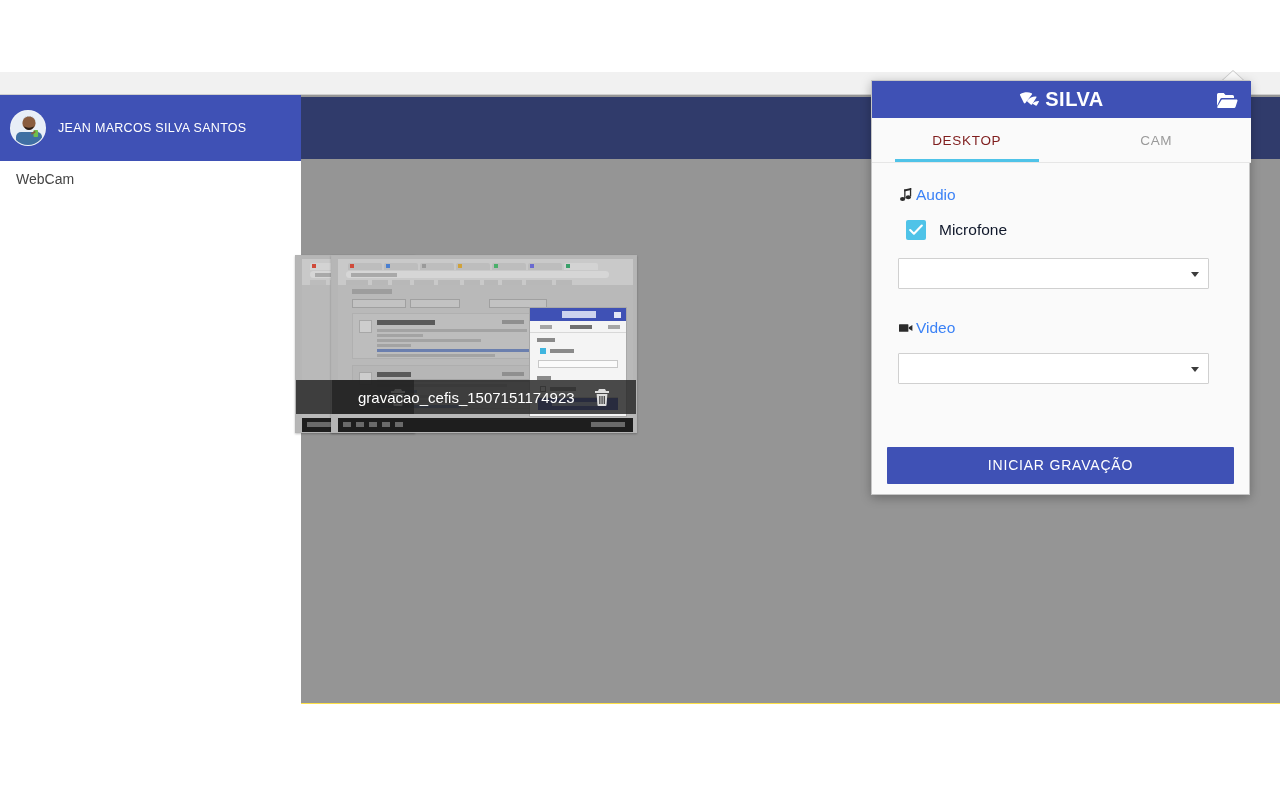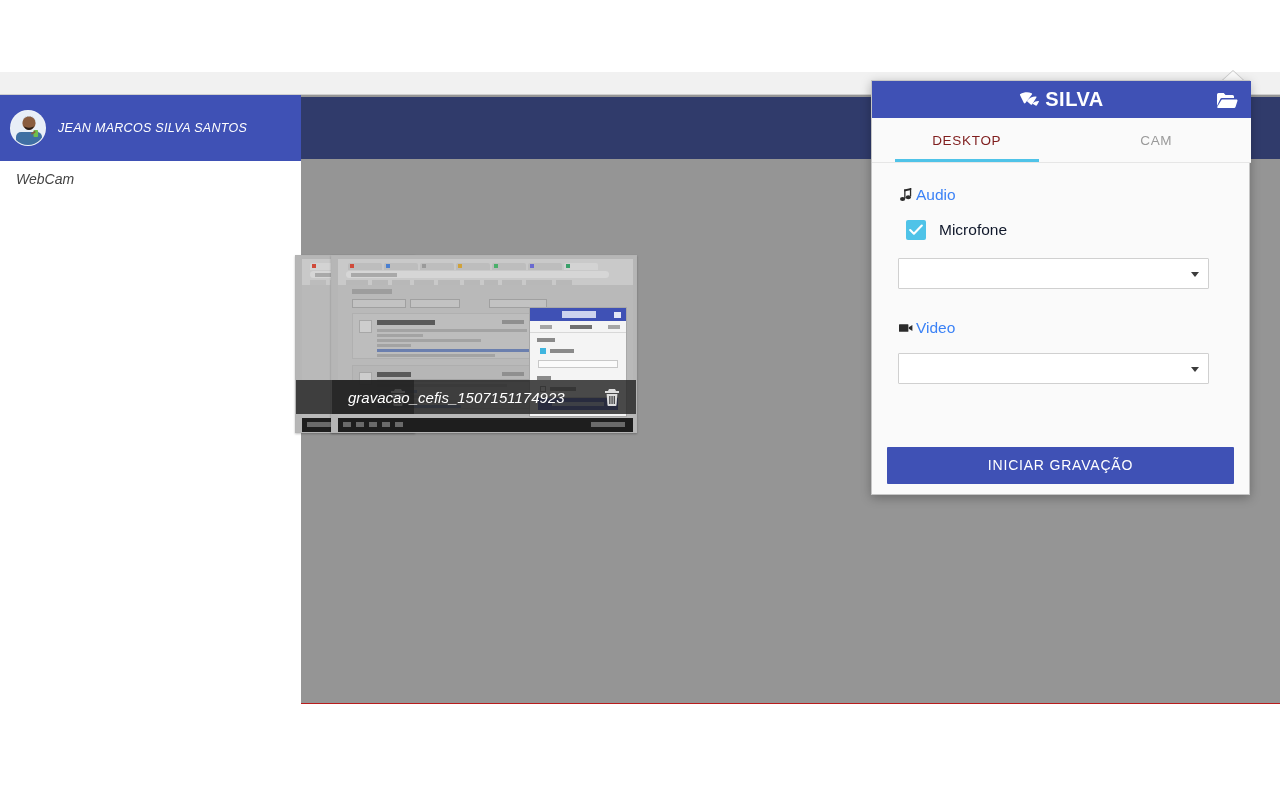--- a/index.html
+++ b/index.html
@@ -18,7 +18,7 @@
   .chrome-line  { position: absolute; left: 0; top: 94px; width: 1280px; height: 1px; background: #cfcfcf; }
 
   
-  .app { position: absolute; left: 0; top: 95px; width: 1280px; height: 609px; background: #b91c1c; font-style: italic; }
+  .app { position: absolute; left: 0; top: 95px; width: 1280px; height: 609px; background: #fde047; }
 
   
   .sidebar { position: absolute; left: 0; top: 0; width: 301px; height: 609px; background: #ffffff; }

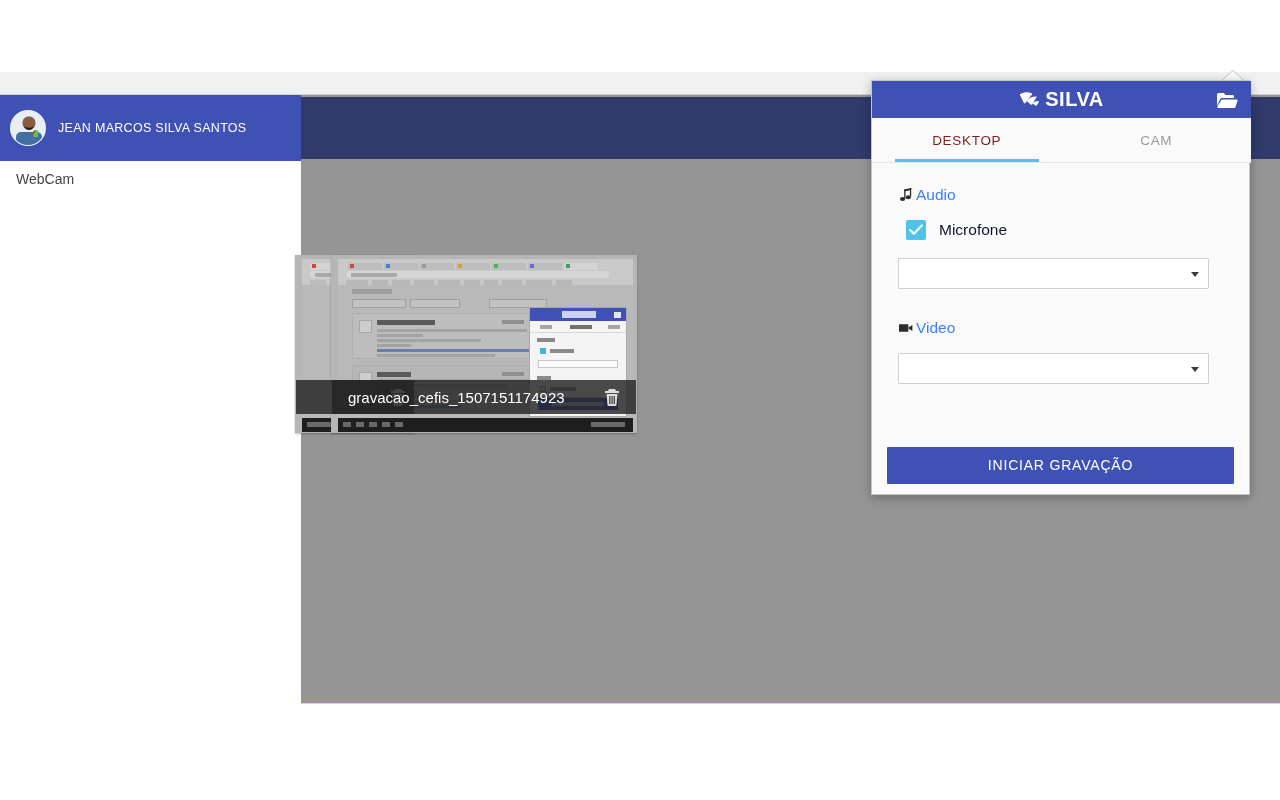--- a/index.html
+++ b/index.html
@@ -106,7 +106,7 @@
   .card-foot {
     position: absolute; left: 0; right: 0; bottom: 18px; height: 34px;
     background: rgba(35,35,35,.82); display: flex; align-items: center;
-    padding: 0 16px; z-index: 4;
+    padding: 0 26px; z-index: 4;
   }
   .card-name {
     color: #ffffff; font-size: 15px; white-space: nowrap; flex: 1 1 auto;

